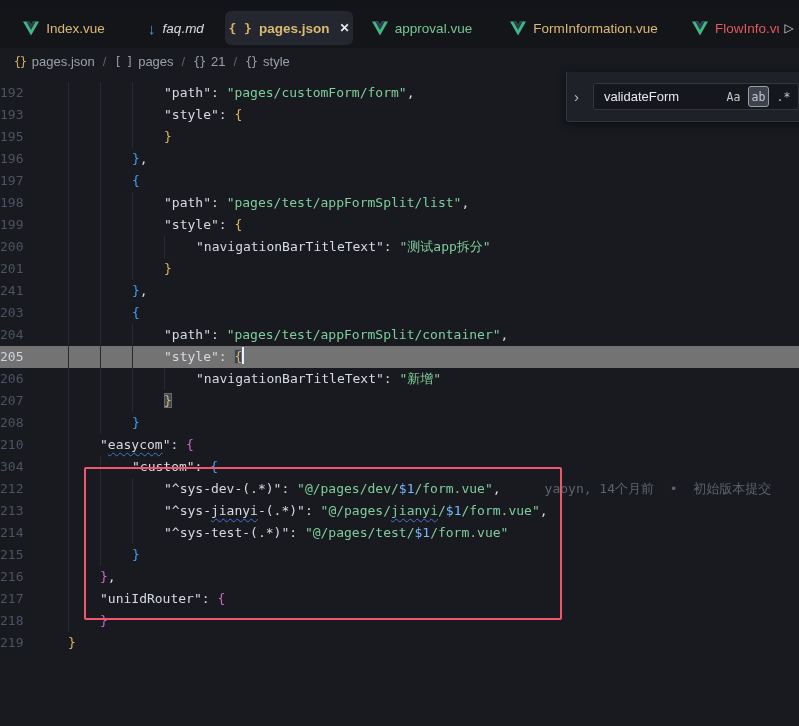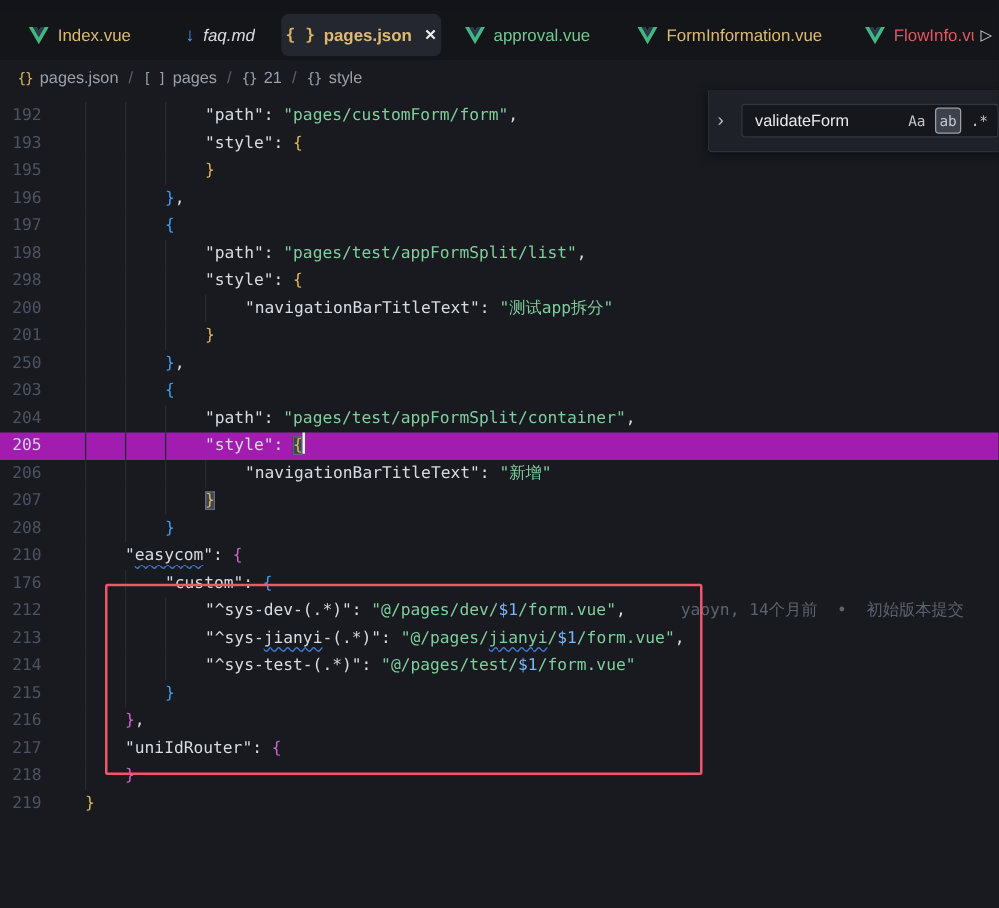--- a/index.html
+++ b/index.html
@@ -36,7 +36,7 @@
   .editor{position:relative;padding-top:7px;height:651px;}
   .row{position:relative;height:22px;}
   .row.active{background:#a21caf;}
-  .ln{position:absolute;left:0;top:0;width:43px;text-align:center;color:#4c5363;
+  .ln{position:absolute;left:0;top:0;width:43px;text-align:left;color:#4c5363;
       font-family:"DejaVu Sans Mono",monospace;font-size:13px;line-height:22px;}
   .row.active .ln{color:#ced3dc;}
   .g{position:absolute;top:0;height:22px;width:1px;background:#262b33;}

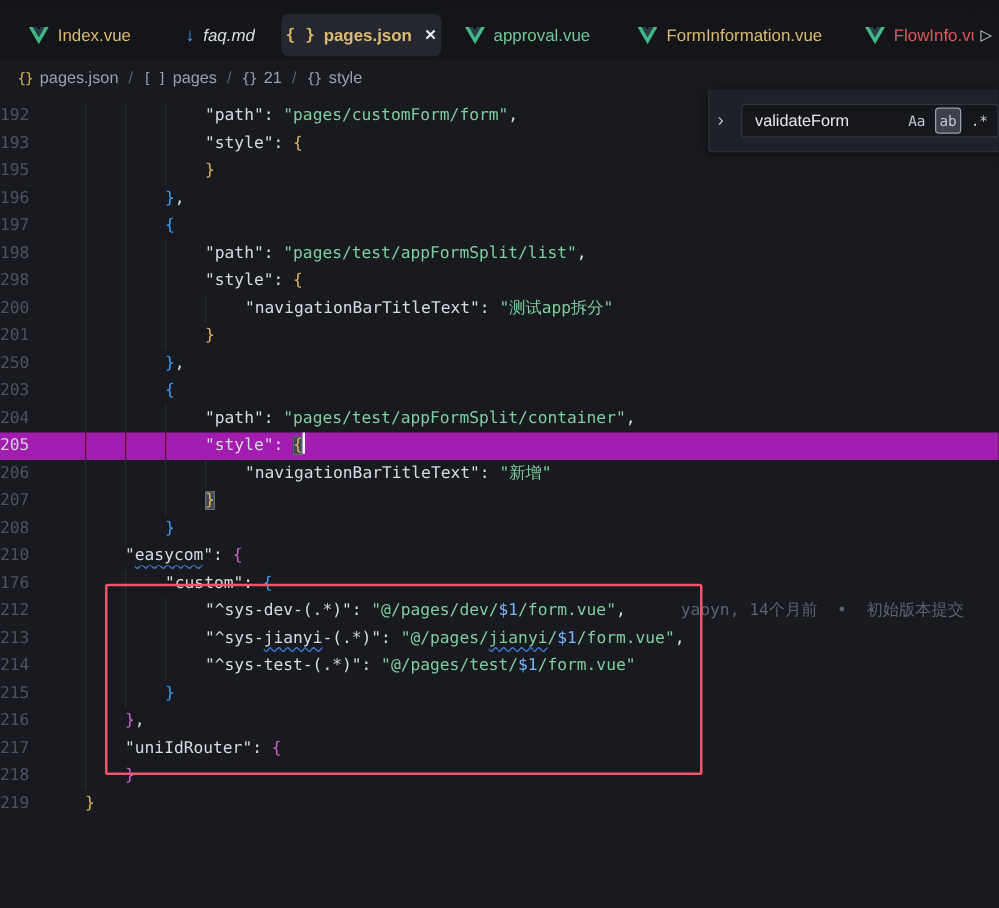--- a/index.html
+++ b/index.html
@@ -188,7 +188,7 @@
       <span class="codeline" style="padding-left: 164px;"><span class="tk-k">"path": </span><span class="tk-s">"pages/test/appFormSplit/list"</span><span class="tk-k">,</span></span>
     </div>
     <div class="row">
-      <span class="ln">298</span>
+      <span class="ln">199</span>
       <i class="g" style="left: 68px;"></i>
       <i class="g" style="left: 100px;"></i>
       <i class="g" style="left: 132px;"></i>

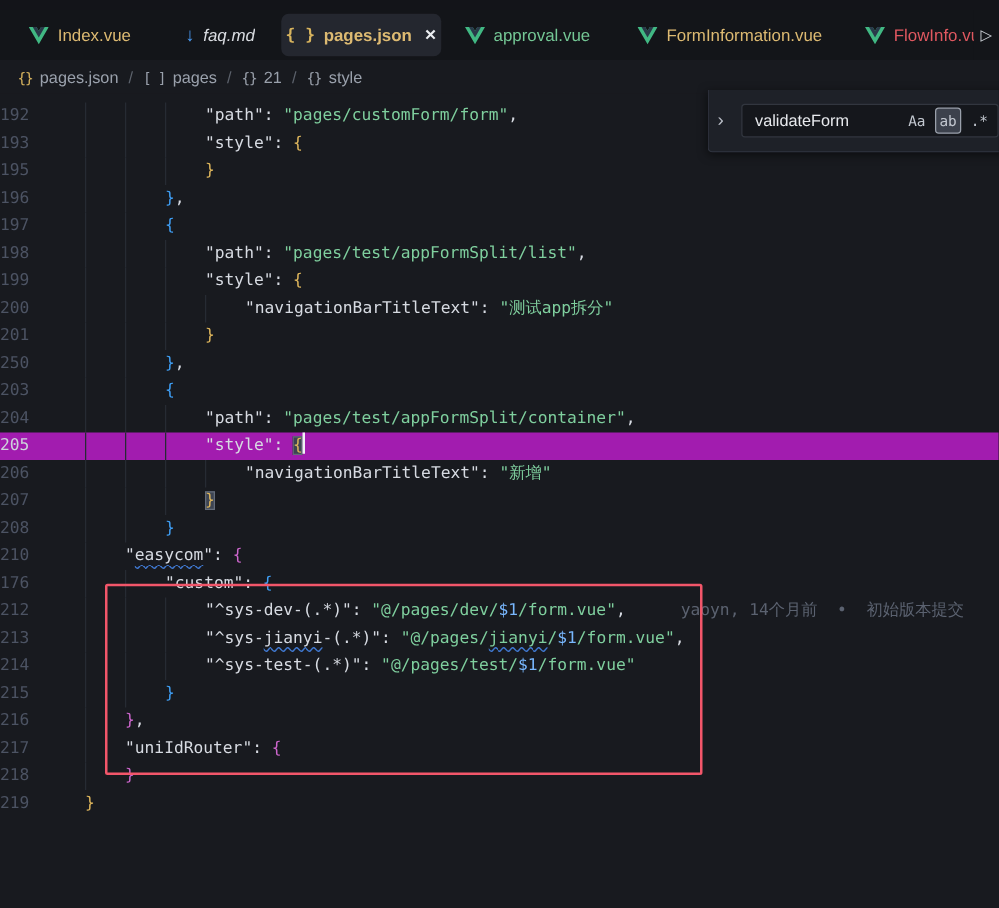--- a/index.html
+++ b/index.html
@@ -210,7 +210,7 @@
       <span class="codeline" style="padding-left: 164px;"><span class="tk-y">}</span></span>
     </div>
     <div class="row">
-      <span class="ln">250</span>
+      <span class="ln">241</span>
       <i class="g" style="left: 68px;"></i>
       <i class="g" style="left: 100px;"></i>
       <span class="codeline" style="padding-left: 132px;"><span class="tk-b">}</span><span class="tk-k">,</span></span>

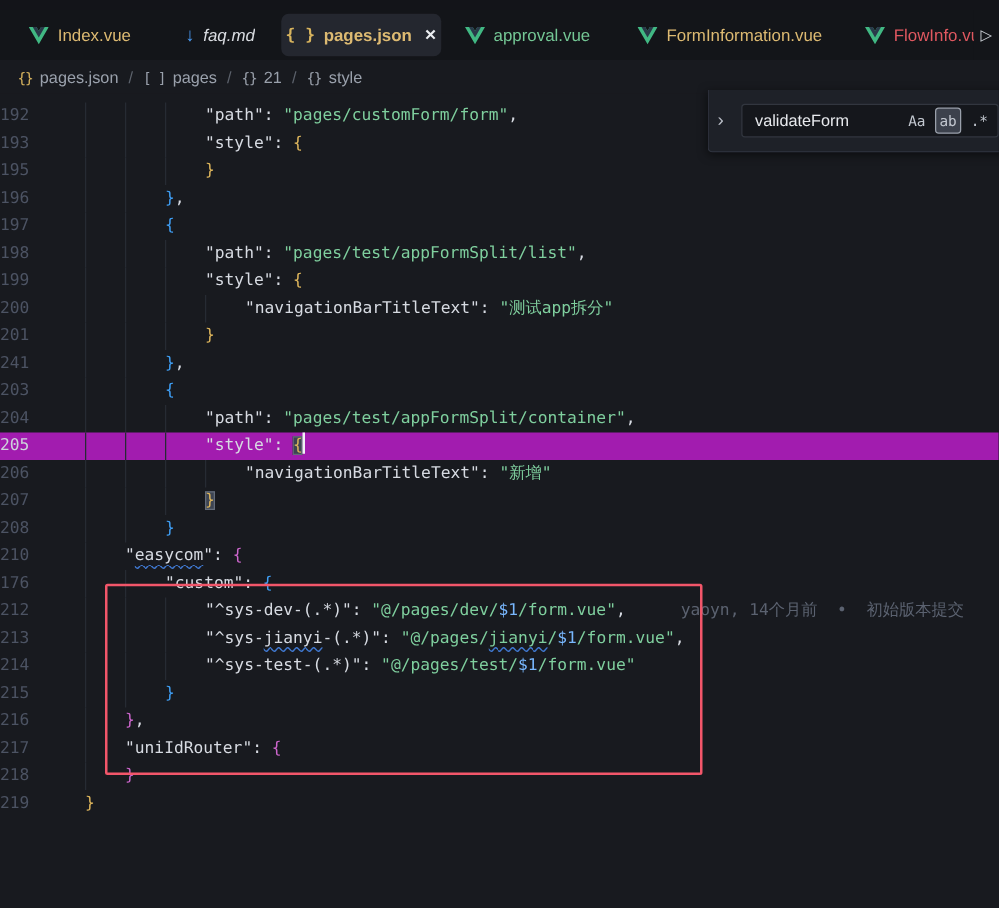--- a/index.html
+++ b/index.html
@@ -35,7 +35,7 @@
   
   .editor{position:relative;padding-top:7px;height:651px;}
   .row{position:relative;height:22px;}
-  .row.active{background:#a21caf;}
+  .row.active{background:#737373;}
   .ln{position:absolute;left:0;top:0;width:43px;text-align:left;color:#4c5363;
       font-family:"DejaVu Sans Mono",monospace;font-size:13px;line-height:22px;}
   .row.active .ln{color:#ced3dc;}

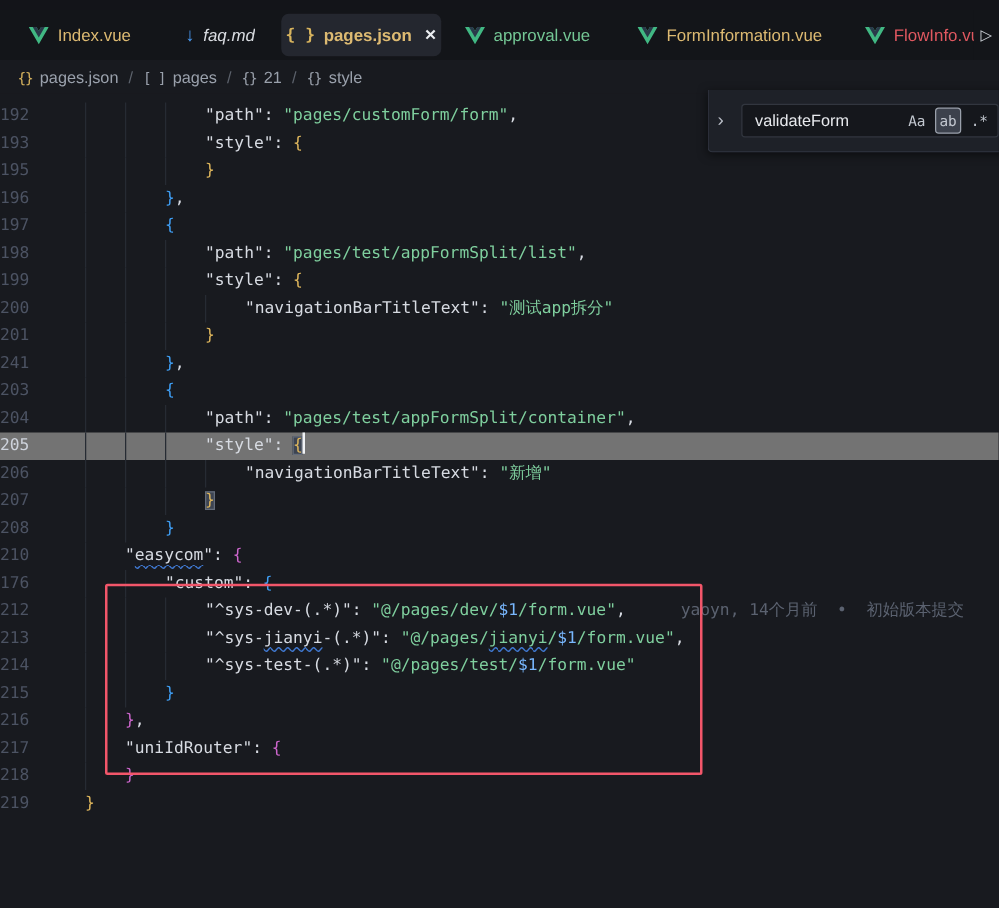--- a/index.html
+++ b/index.html
@@ -262,7 +262,7 @@
       <span class="codeline" style="padding-left: 100px;"><span class="tk-k">"</span><span class="tk-k sq">easycom</span><span class="tk-k">": </span><span class="tk-m">{</span></span>
     </div>
     <div class="row">
-      <span class="ln">176</span>
+      <span class="ln">304</span>
       <i class="g" style="left: 68px;"></i>
       <i class="g" style="left: 100px;"></i>
       <span class="codeline" style="padding-left: 132px;"><span class="tk-k">"custom": </span><span class="tk-b">{</span></span>

